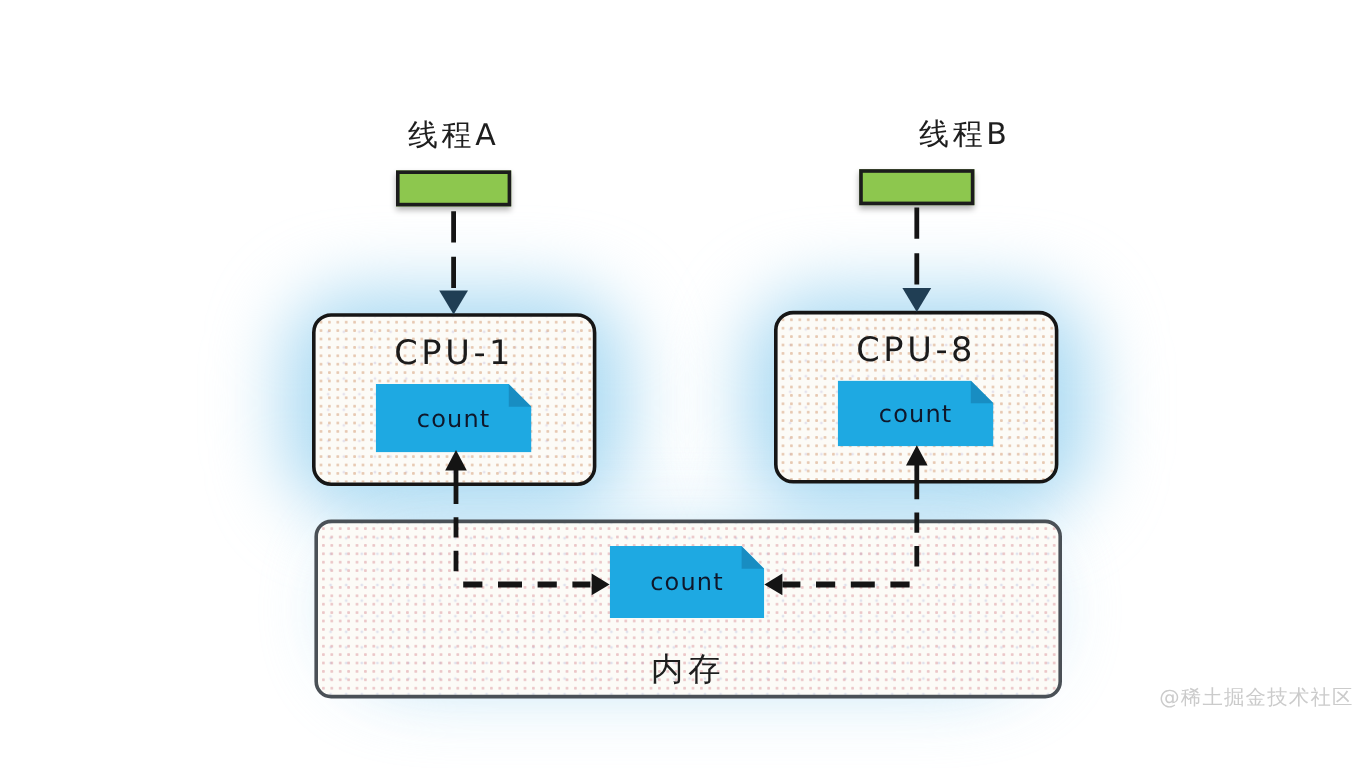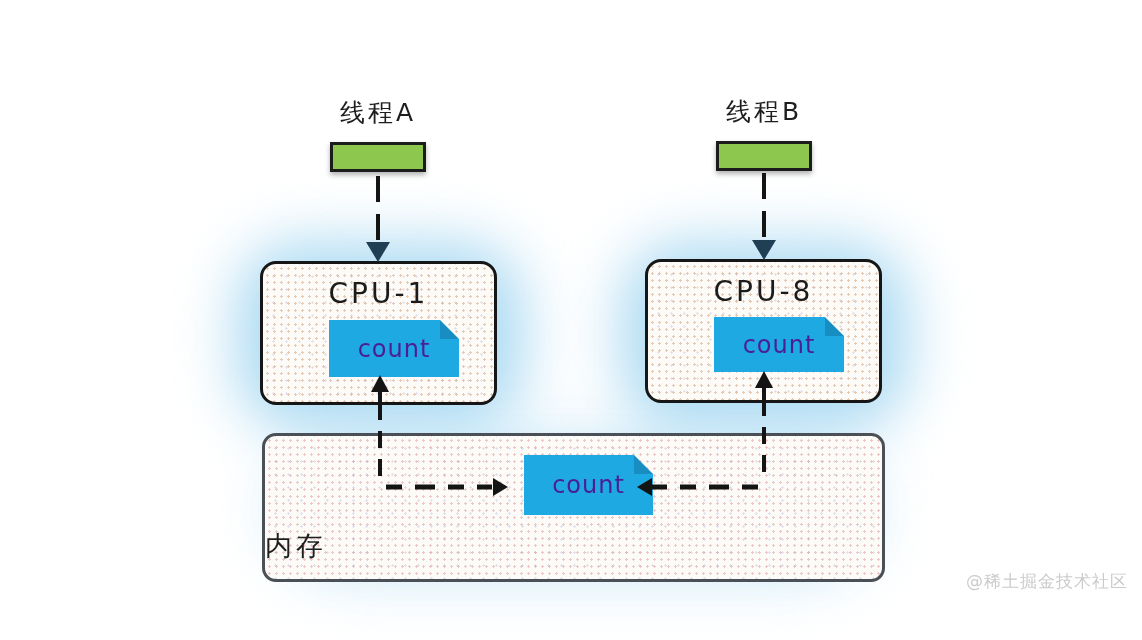--- a/index.html
+++ b/index.html
@@ -103,7 +103,7 @@
 <div class="abs thread-label" style="left:318px;top:96px;">线程A</div>
 <div class="abs thread-block" style="left:330px;top:142px;"></div>
 
-<div class="abs thread-label" style="left:704px;top:95px;">线程B</div>
+<div class="abs thread-label" style="left:744px;top:95px;">线程B</div>
 <div class="abs thread-block" style="left:716px;top:141px;"></div>
 
 <div class="abs paper cpu-box" style="left:260px;top:261px;">

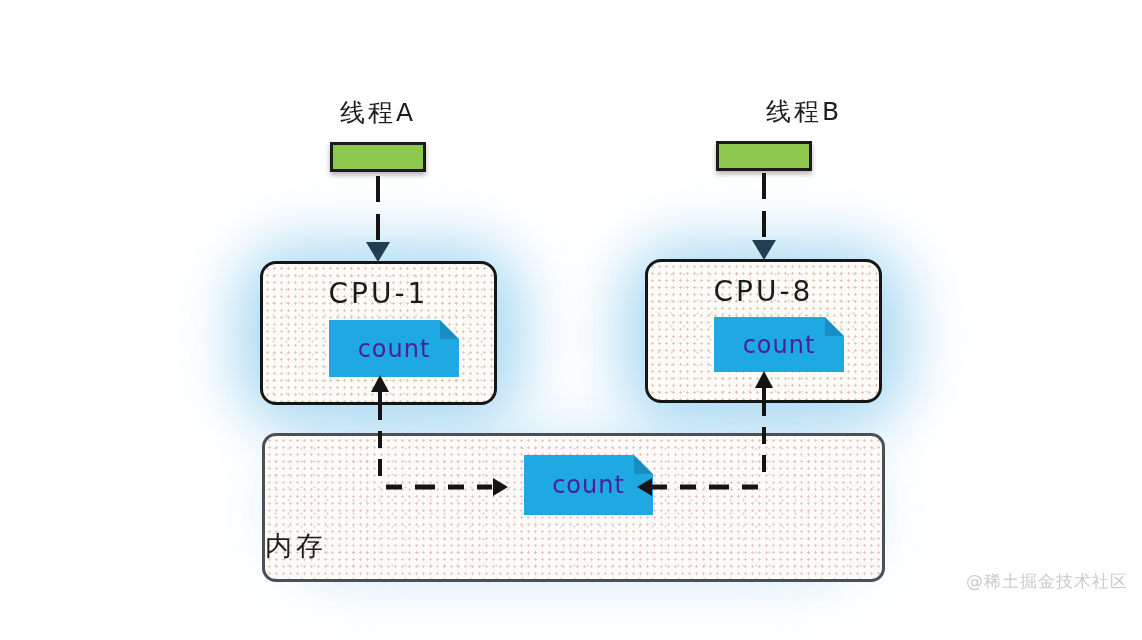--- a/index.html
+++ b/index.html
@@ -74,7 +74,7 @@
     background:var(--badge-blue,#1ea9e2);
     clip-path:polygon(0 0,calc(100% - 19px) 0,100% 19px,100% 100%,0 100%);
     display:flex;align-items:center;justify-content:center;
-    color:#4c1d95;font-size:24px;letter-spacing:1px;margin-left:16px;
+    color:#0f172a;font-size:20px;letter-spacing:1px;
   }
   .badge::after{ 
     content:"";position:absolute;top:0;right:0;width:0;height:0;

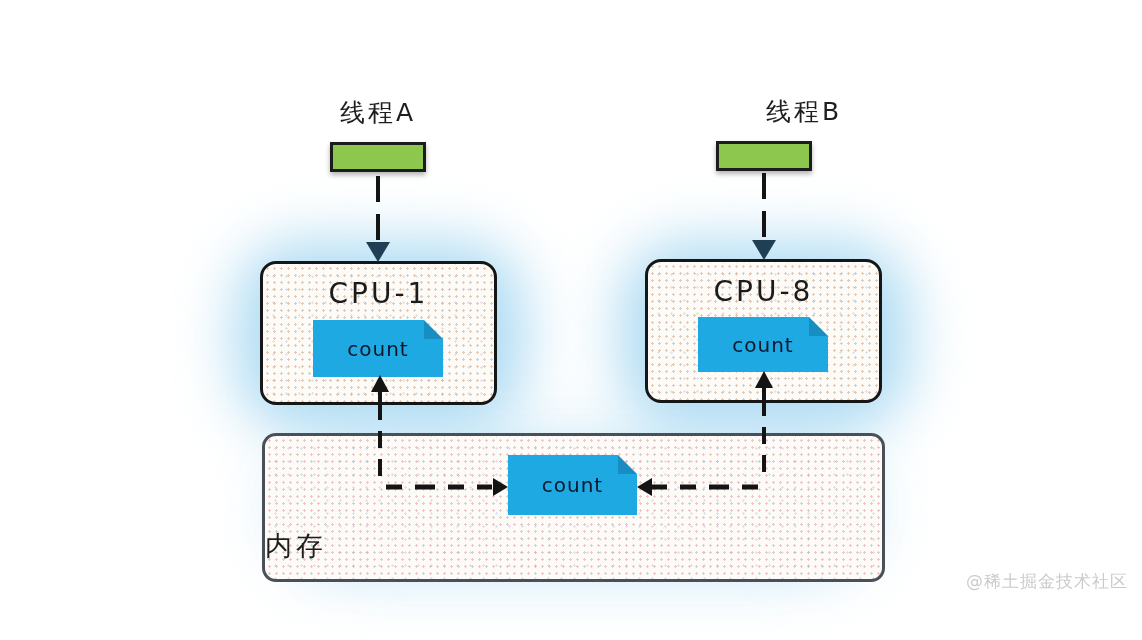--- a/index.html
+++ b/index.html
@@ -64,8 +64,8 @@
     background-position:1px 1px,4px 6px;
   }
   .memory-title{
-    position:absolute;left:0;top:92px;width:100%;
-    text-align:left;font-size:27px;letter-spacing:4px;color:#1e1e1e;
+    position:absolute;left:0;top:104px;width:100%;
+    text-align:center;font-size:27px;letter-spacing:4px;color:#1e1e1e;
   }
 
   

